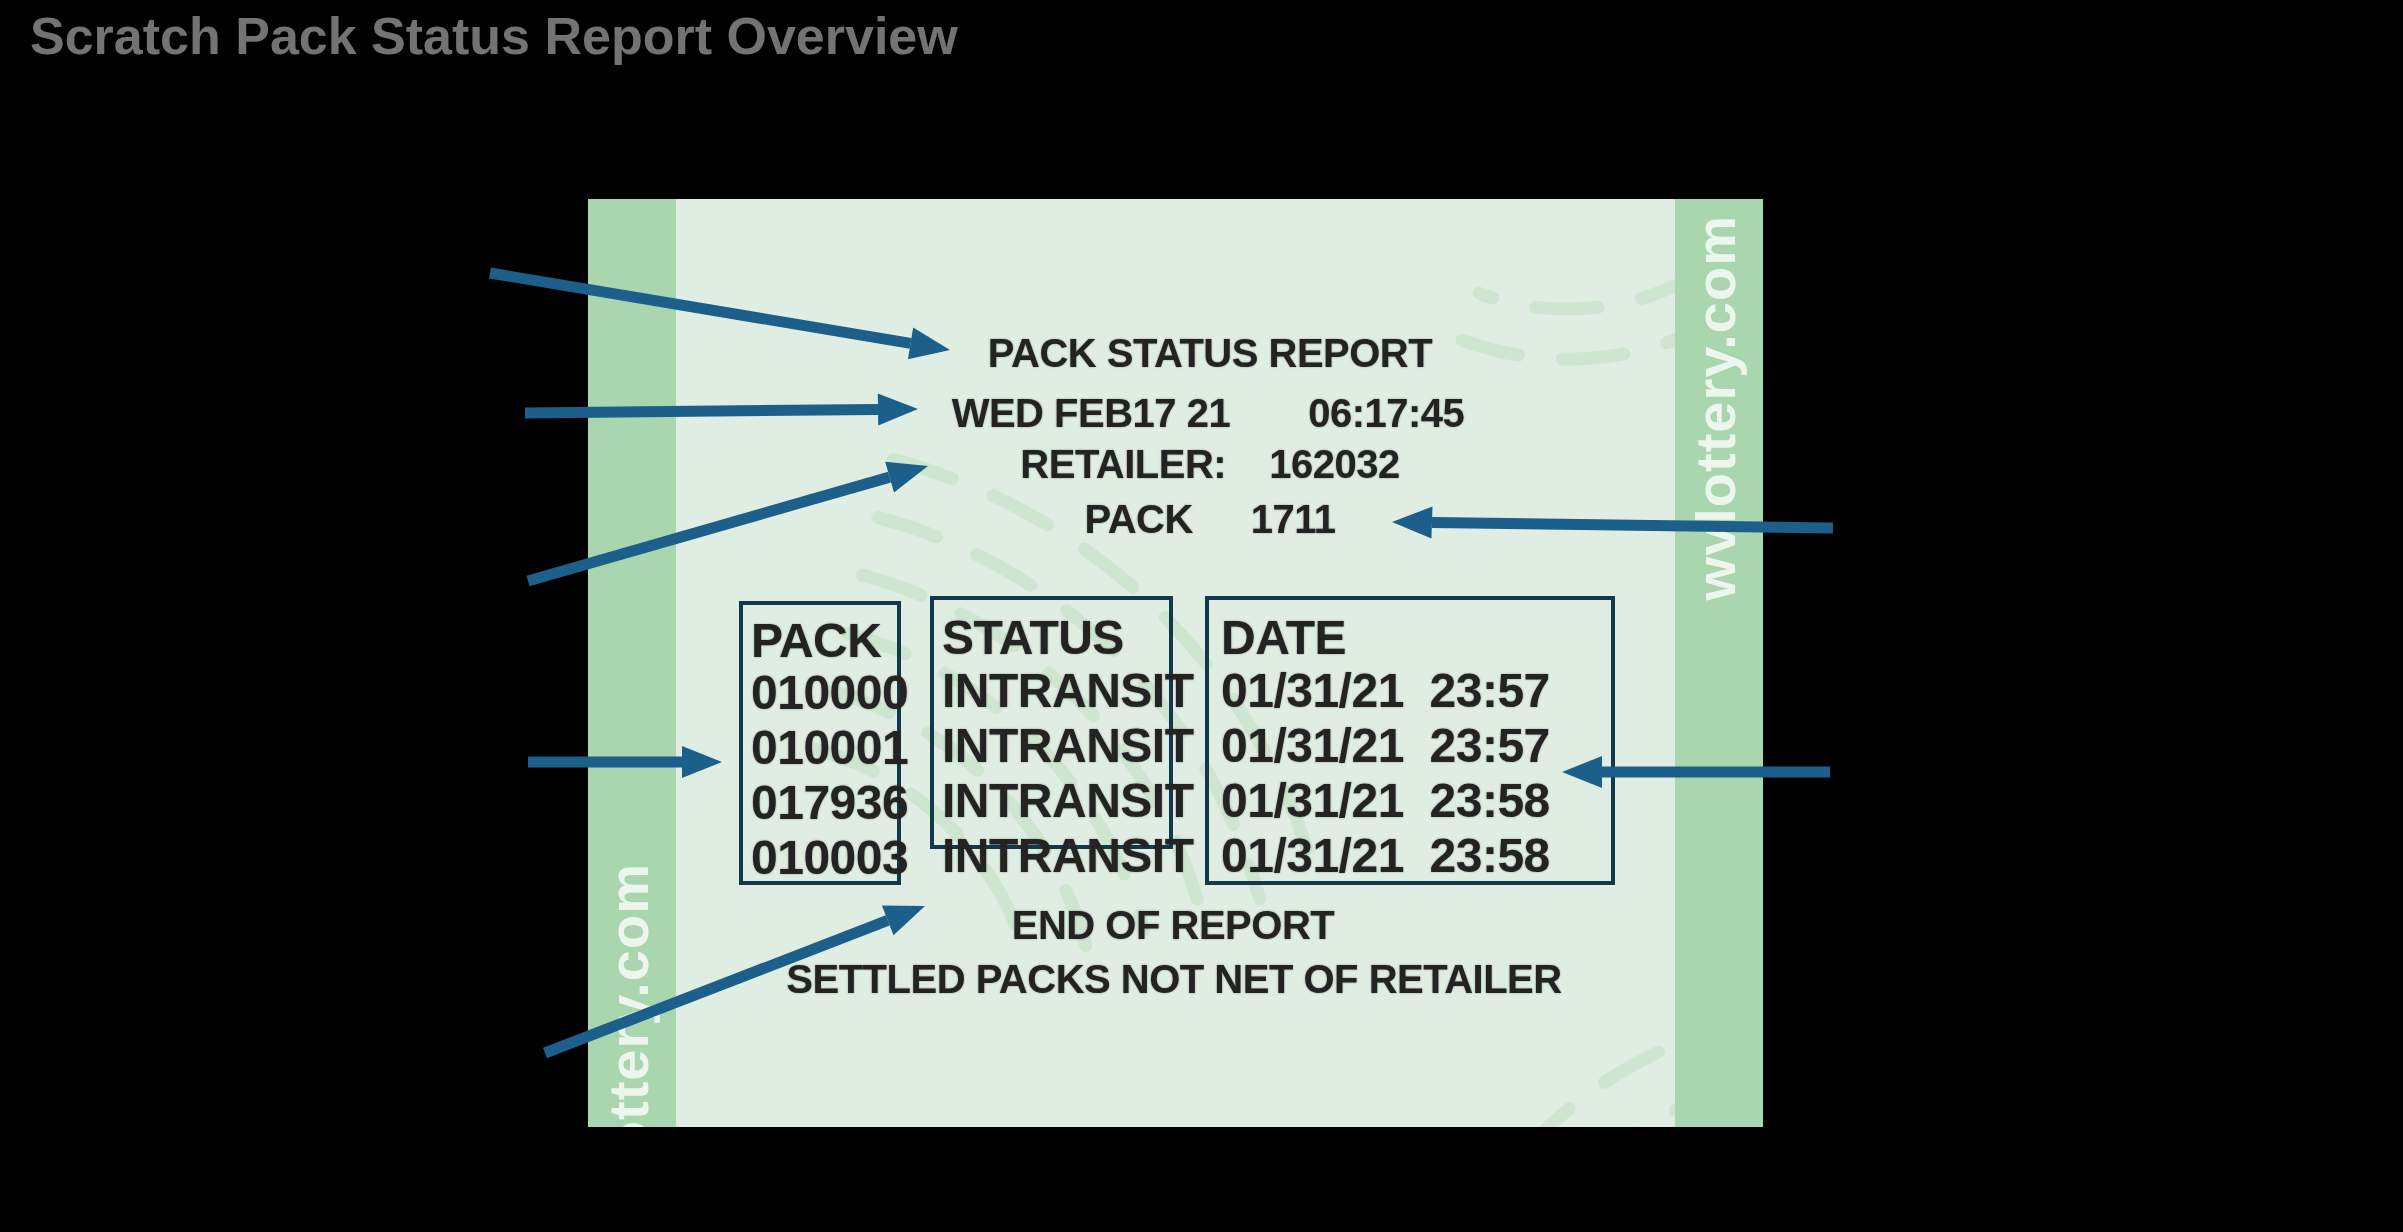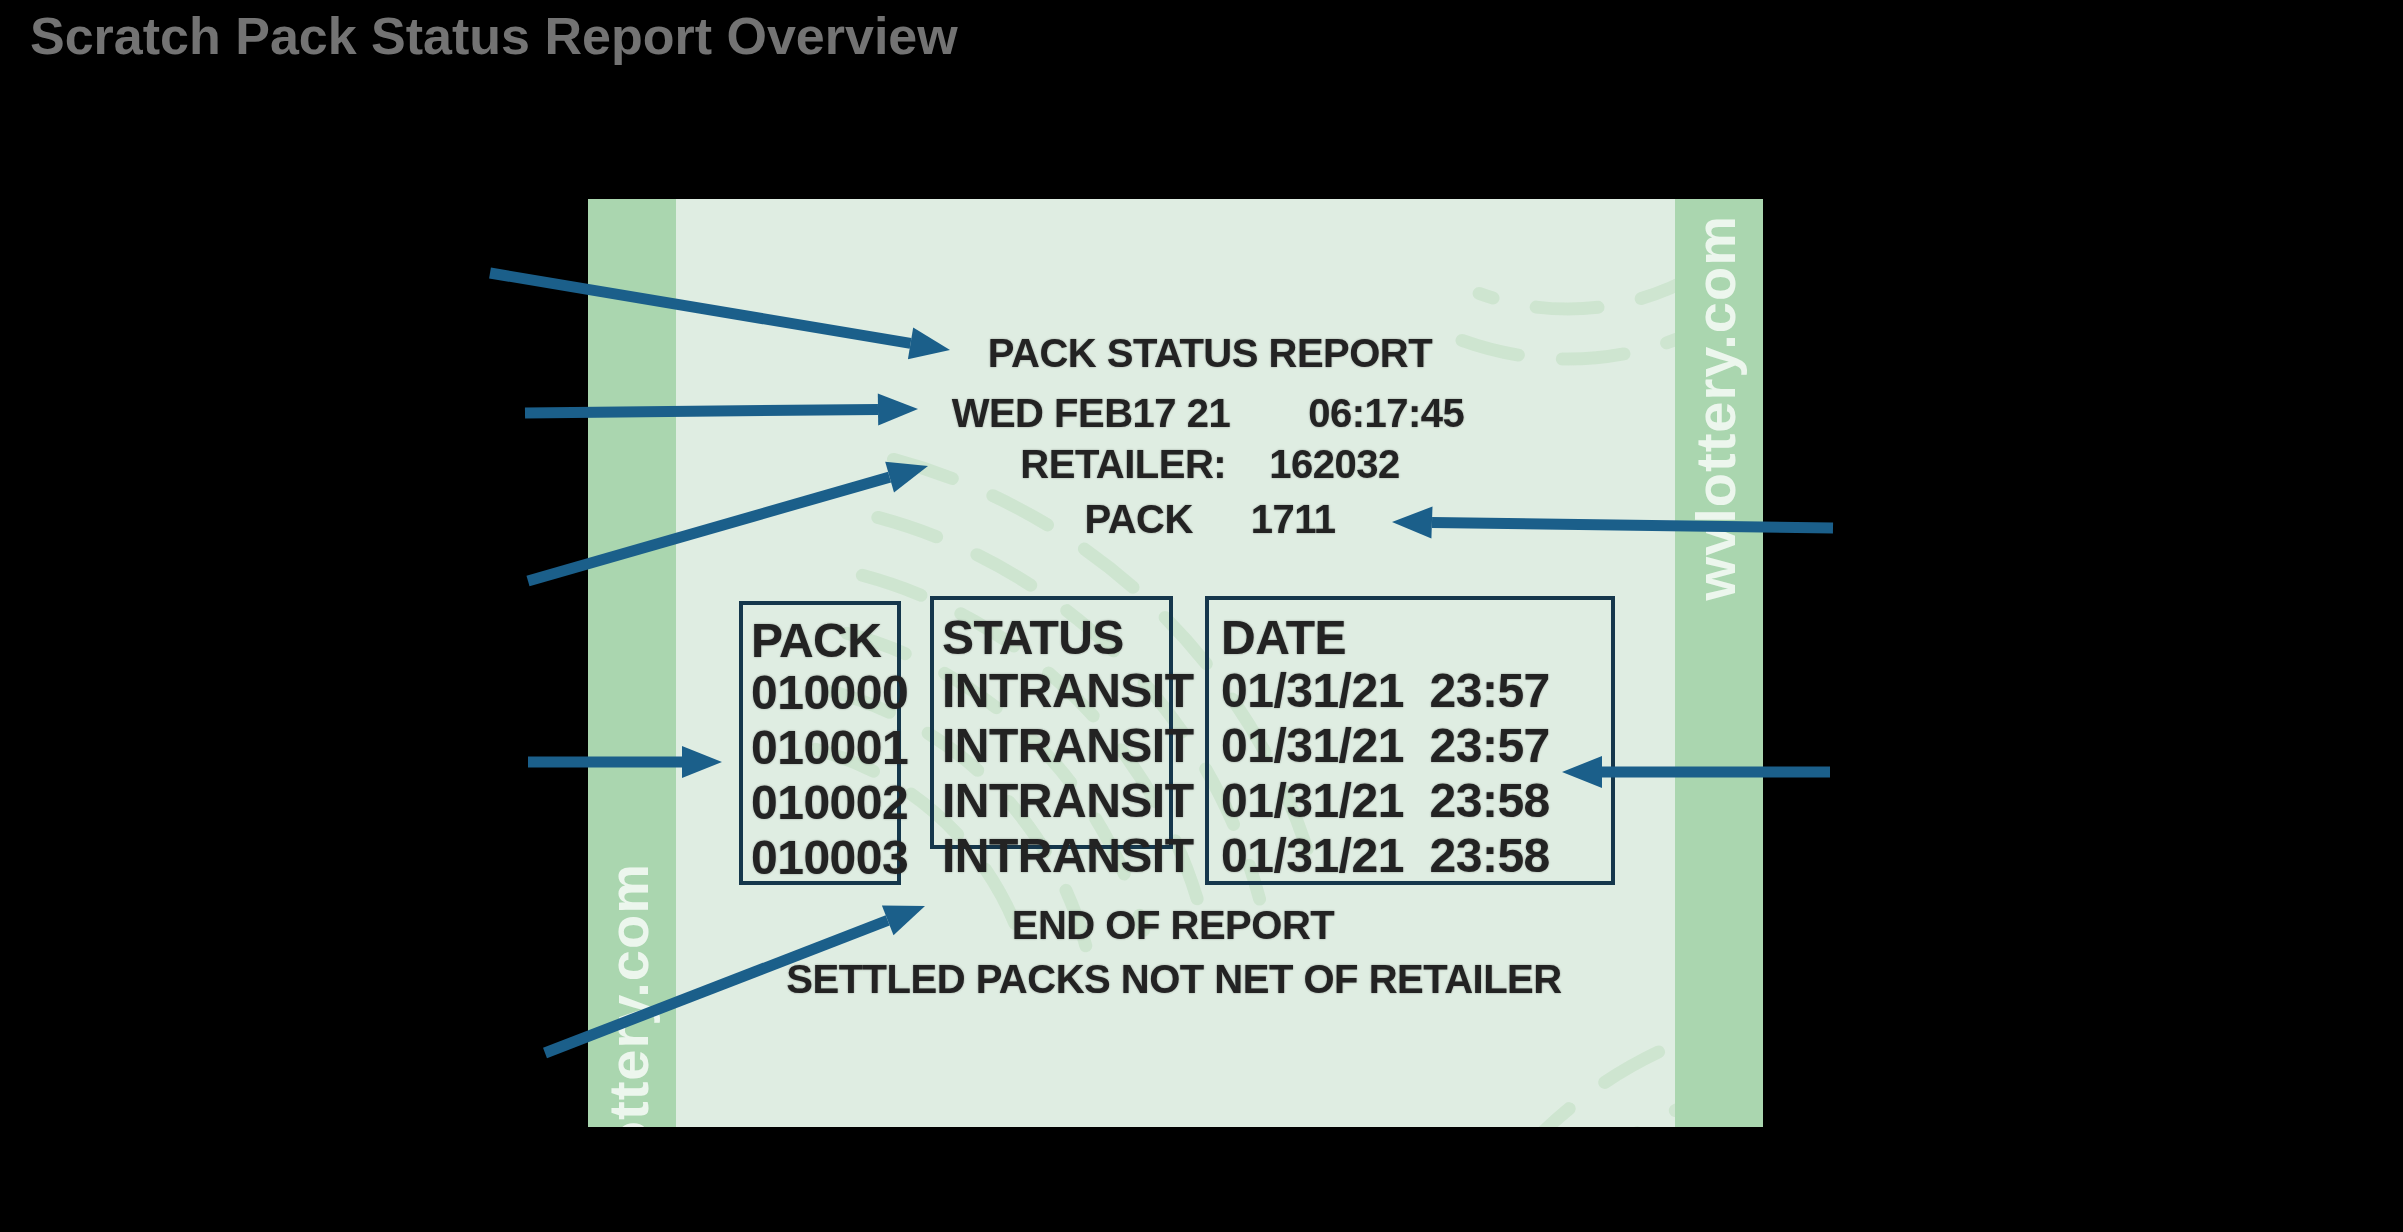--- a/index.html
+++ b/index.html
@@ -101,7 +101,7 @@
     <div class="tcell" style="top:8px;">PACK</div>
     <div class="tcell" style="top:60px;">010000</div>
     <div class="tcell" style="top:115px;">010001</div>
-    <div class="tcell" style="top:170px;">010002</div>
+    <div class="tcell" style="top:170px;">017936</div>
     <div class="tcell" style="top:225px;">010003</div>
   </div>
 

